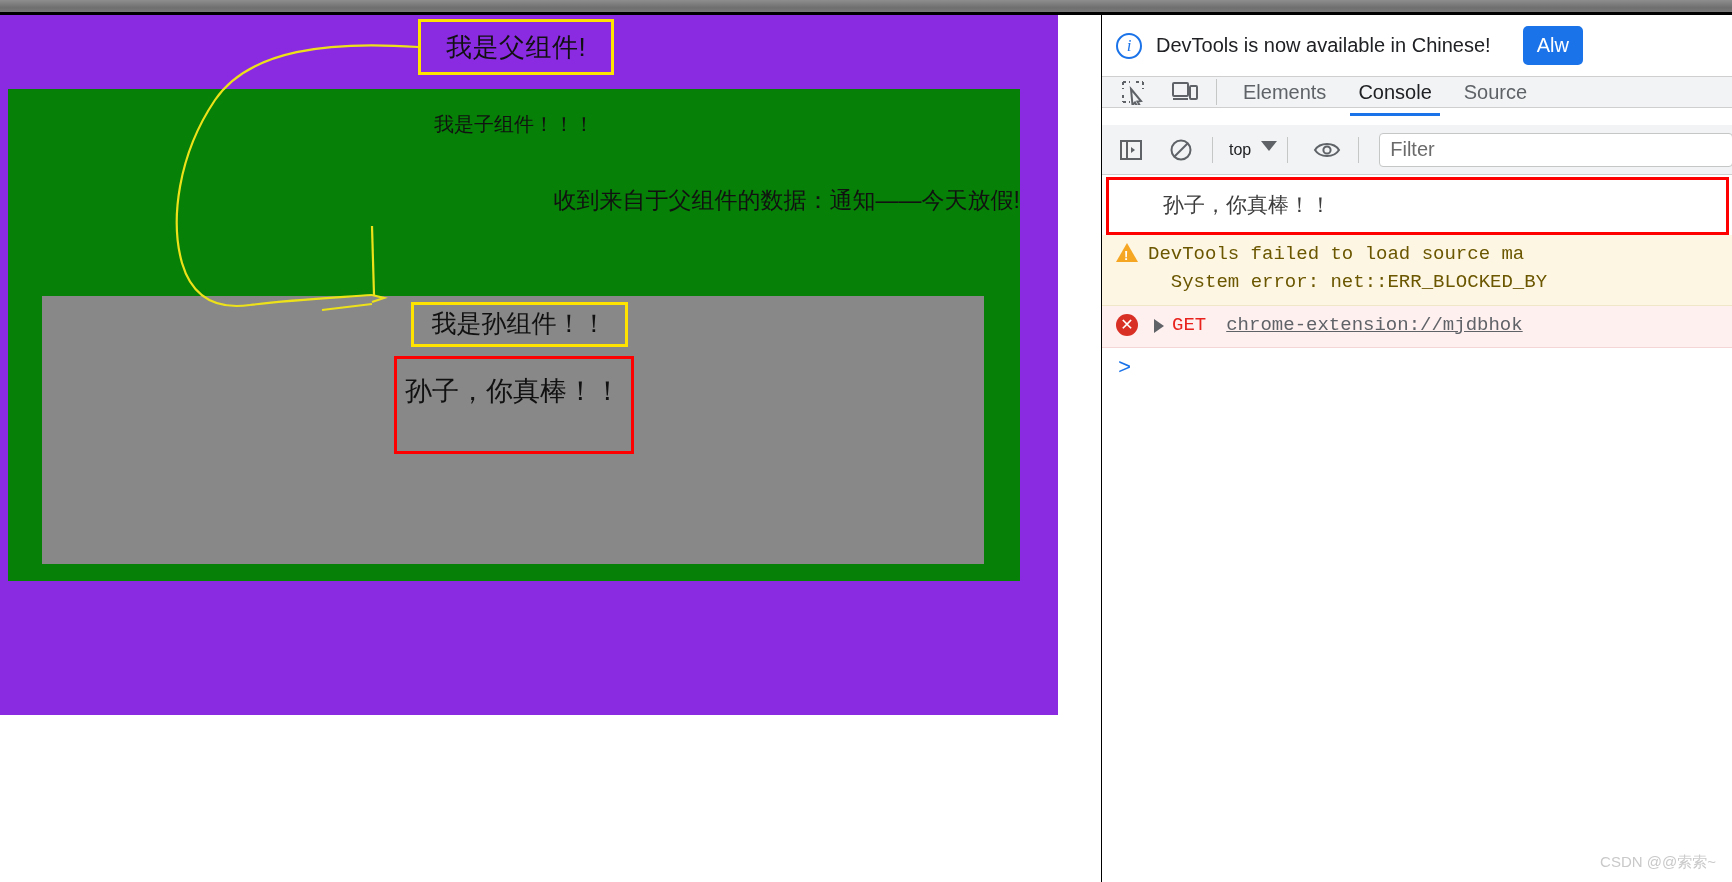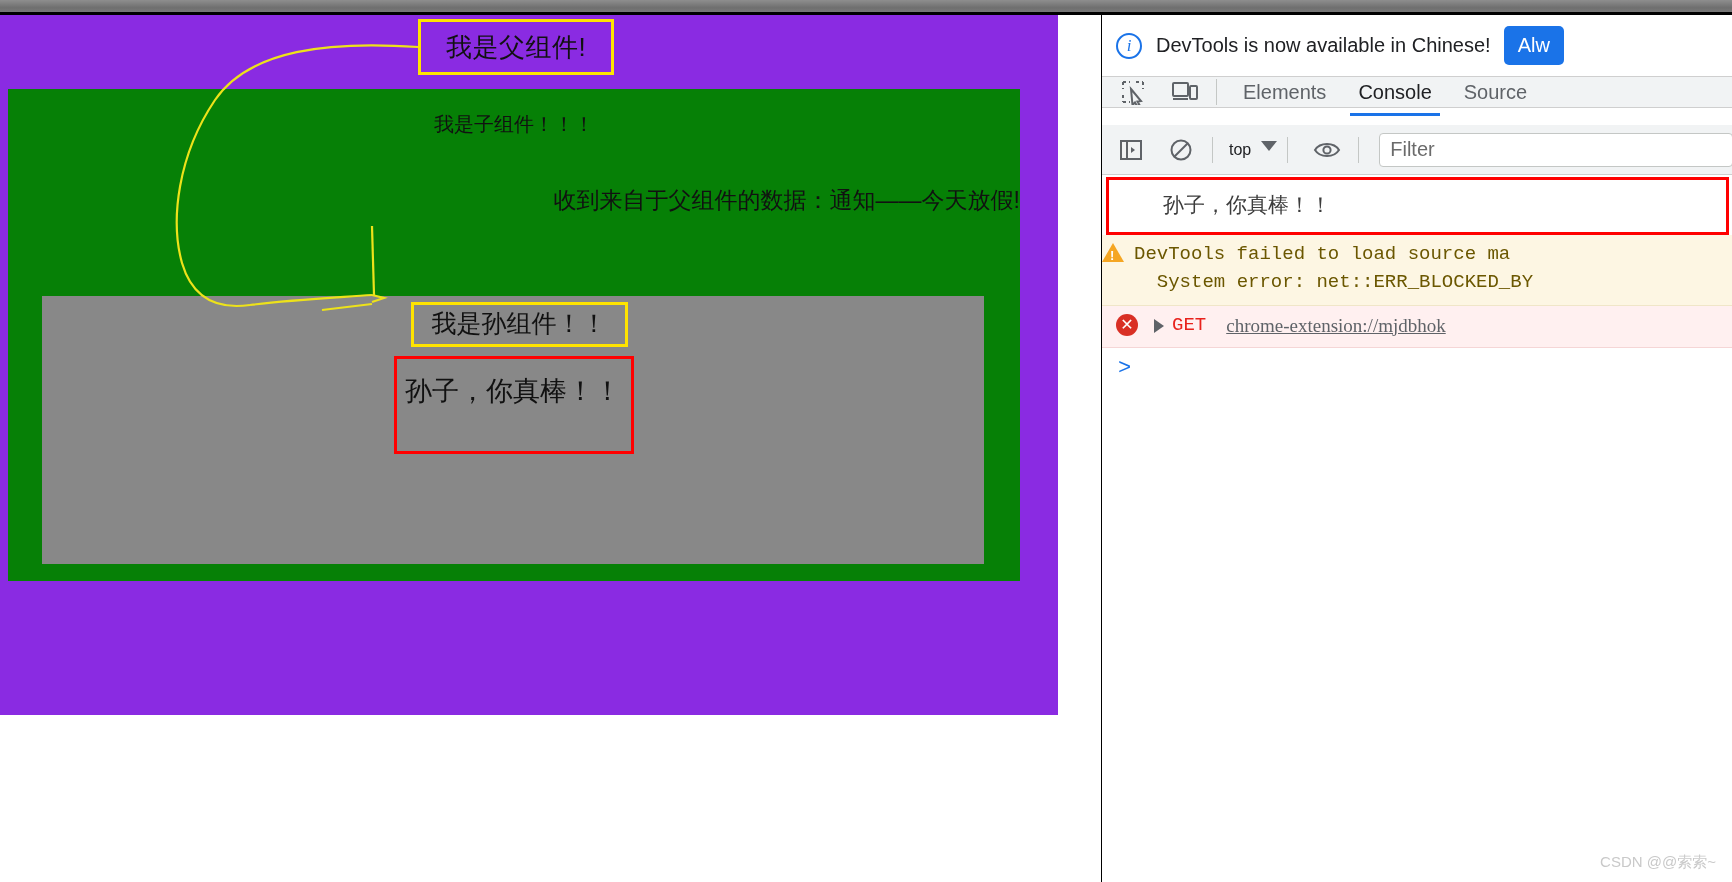--- a/index.html
+++ b/index.html
@@ -115,7 +115,7 @@
     margin-left: 14px; font-size: 20px; color: #202124; white-space: nowrap;
   }
   .dt-banner-btn {
-    margin-left: 13px; background: #1a73e8; color: #fff;
+    margin-left: 32px; background: #1a73e8; color: #fff;
     font-size: 20px; padding: 8px 14px; border-radius: 5px;
     white-space: nowrap; border: none; cursor: pointer;
     font-family: "Liberation Sans", sans-serif;

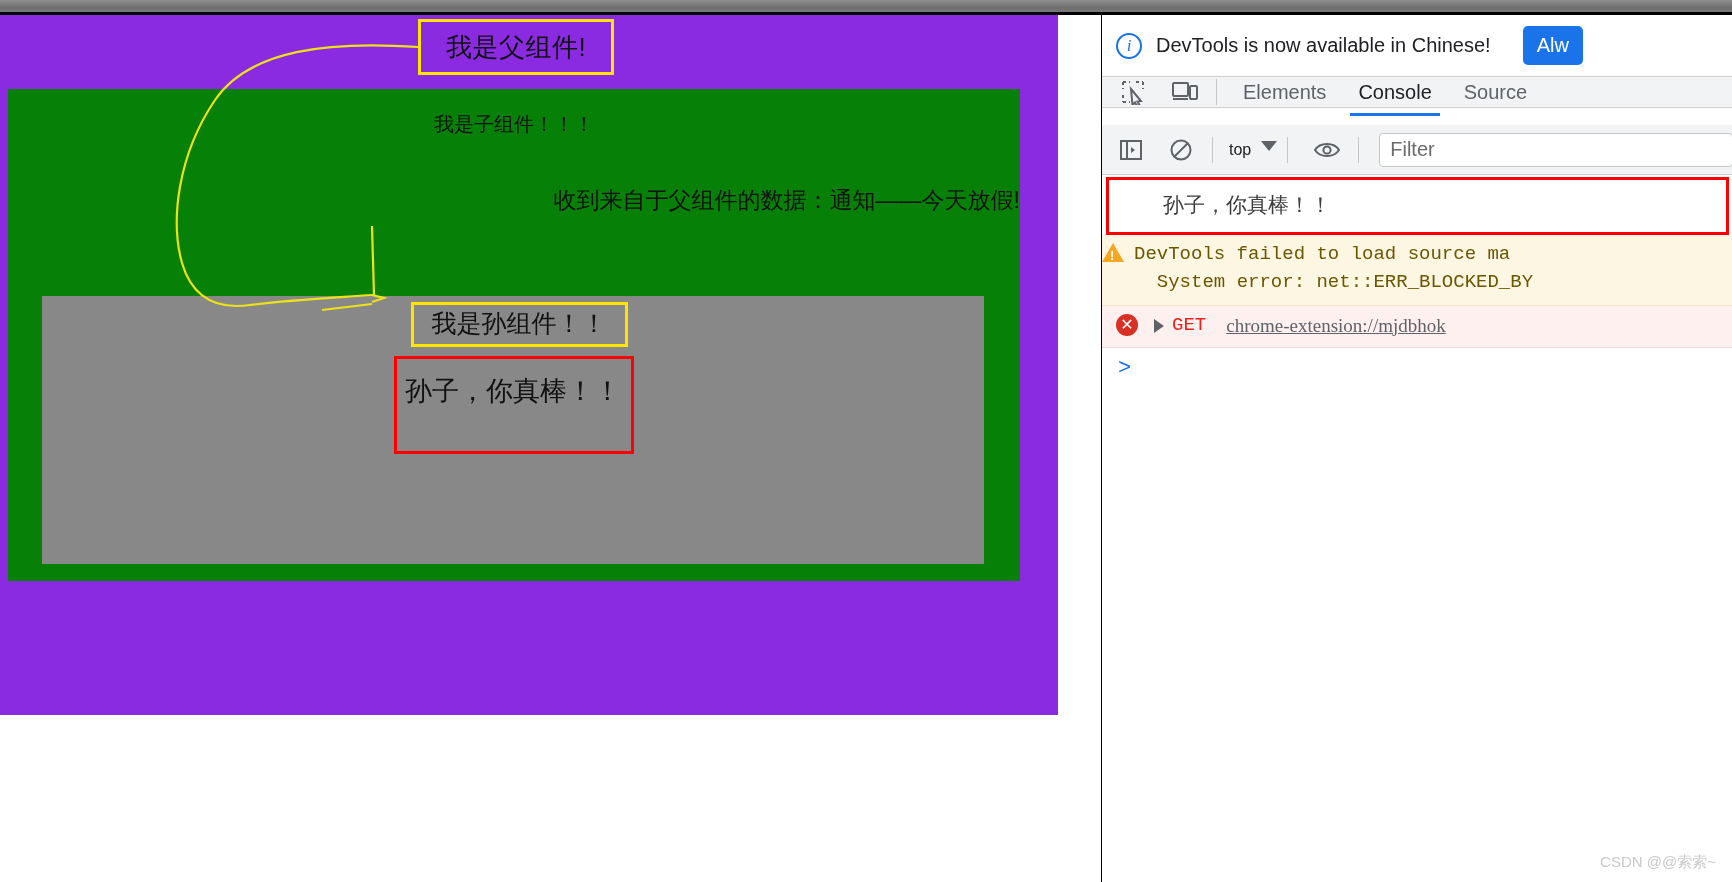--- a/index.html
+++ b/index.html
@@ -196,7 +196,7 @@
   }
   .log-row.warn {
     background: #fdf6e3; color: #6b5700;
-    padding: 6px 0 8px 0; border-bottom: 1px solid #f0e6c8;
+    padding: 6px 0 8px 14px; border-bottom: 1px solid #f0e6c8;
   }
   .log-row.error {
     background: #fff0f0; color: #c5221f;

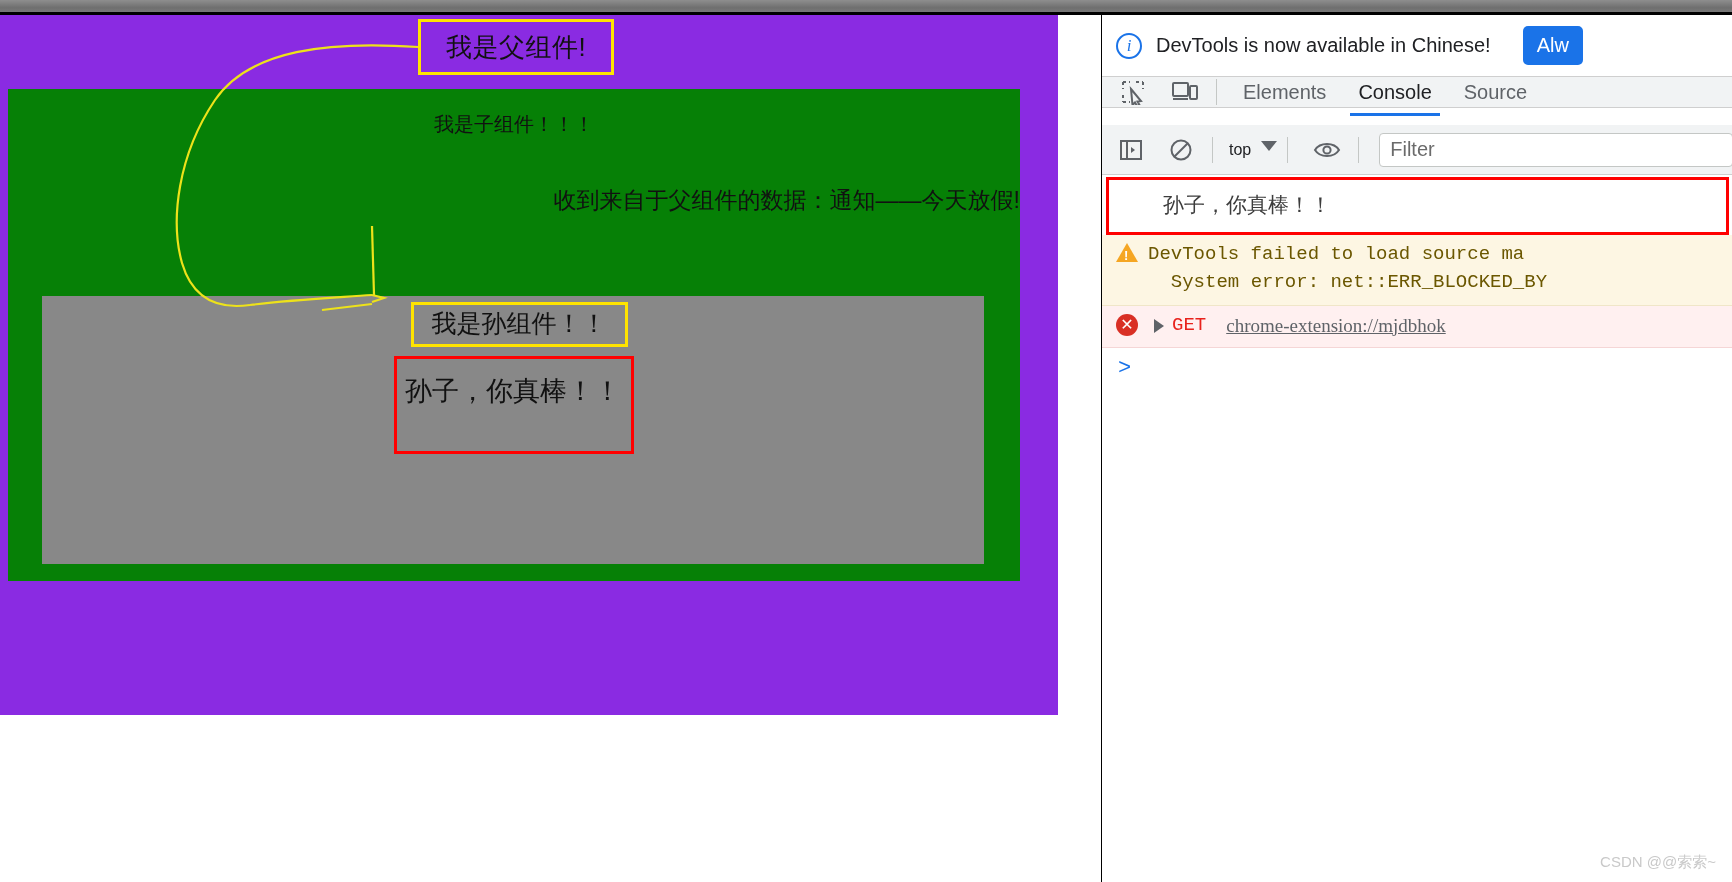--- a/index.html
+++ b/index.html
@@ -228,7 +228,7 @@
     border-left: 10px solid #5f6368; cursor: pointer;
   }
   .method { color: #e8221c; margin-right: 20px; }
-  .url { color: #5f6368; text-decoration: underline; cursor: pointer; font-family: Liberation Serif, serif; }
+  .url { color: #5f6368; text-decoration: underline; cursor: pointer; }
   .prompt-row {
     display: flex; align-items: flex-start;
     padding: 10px 0 0 16px;

